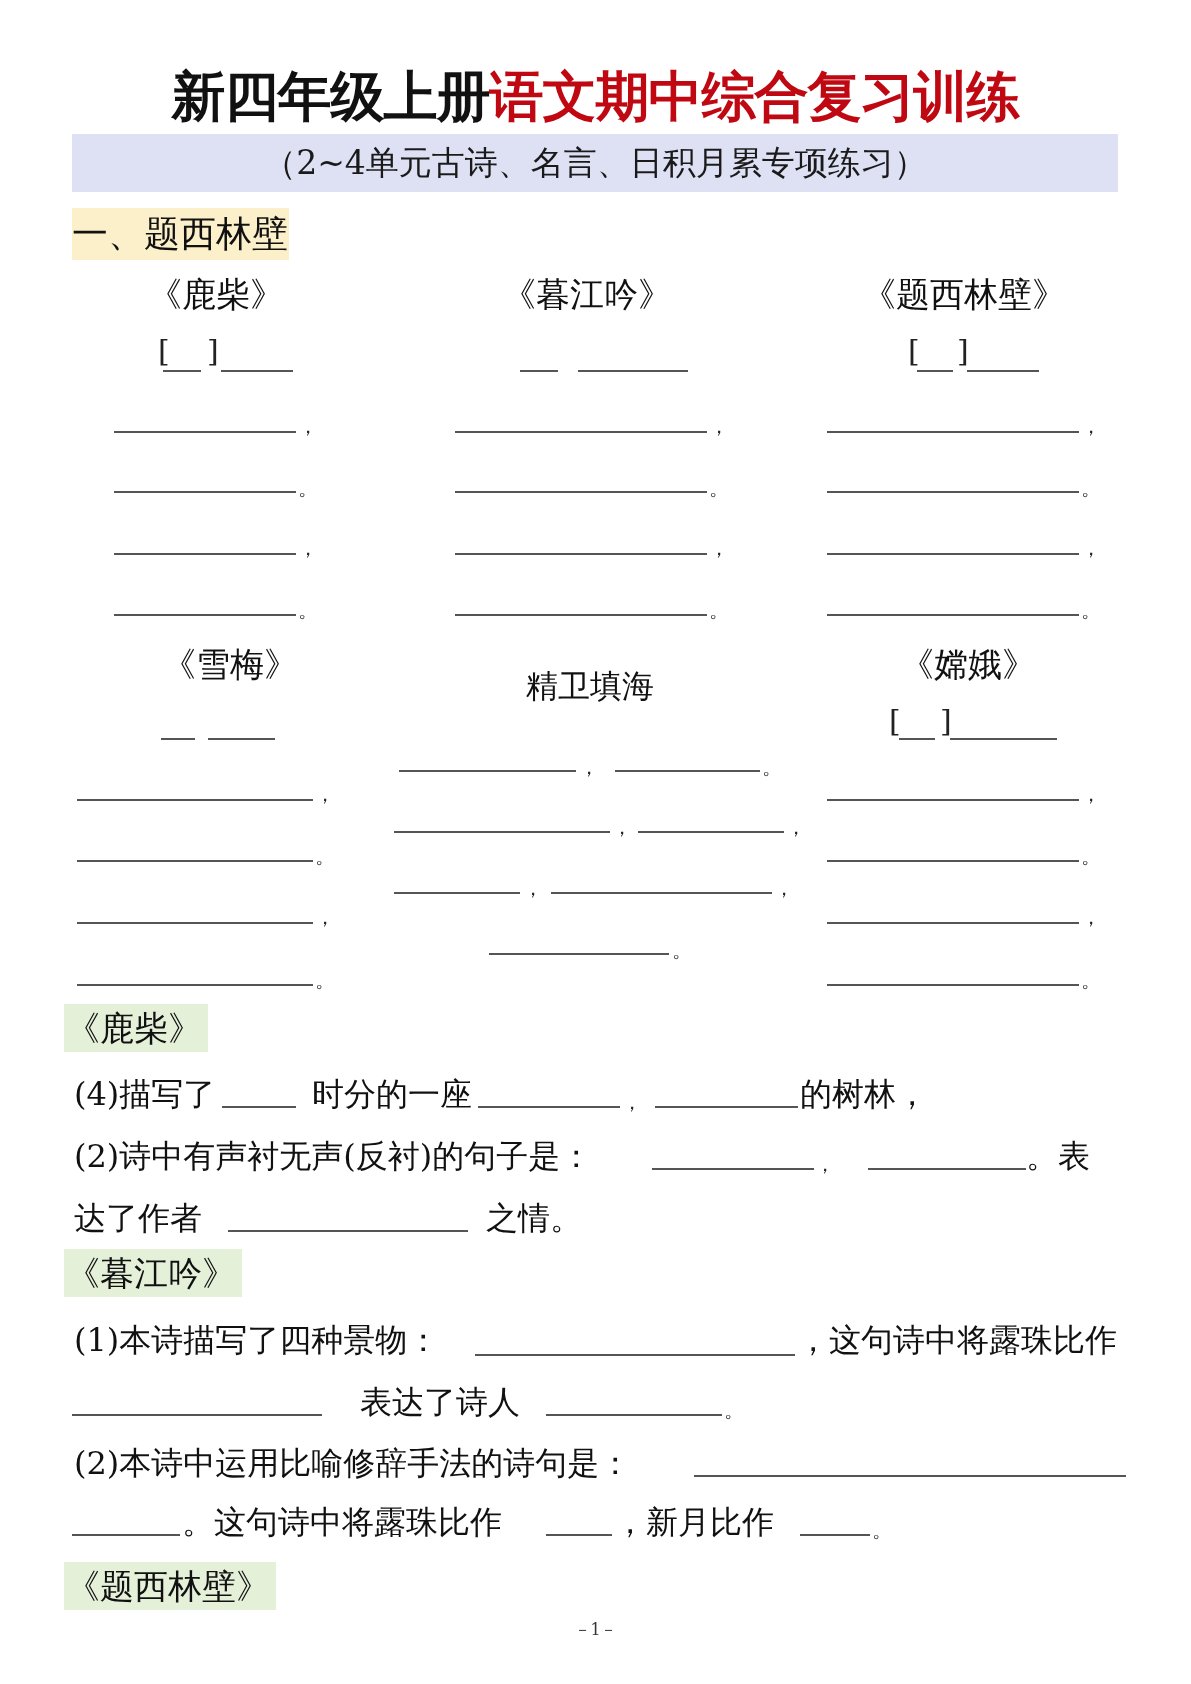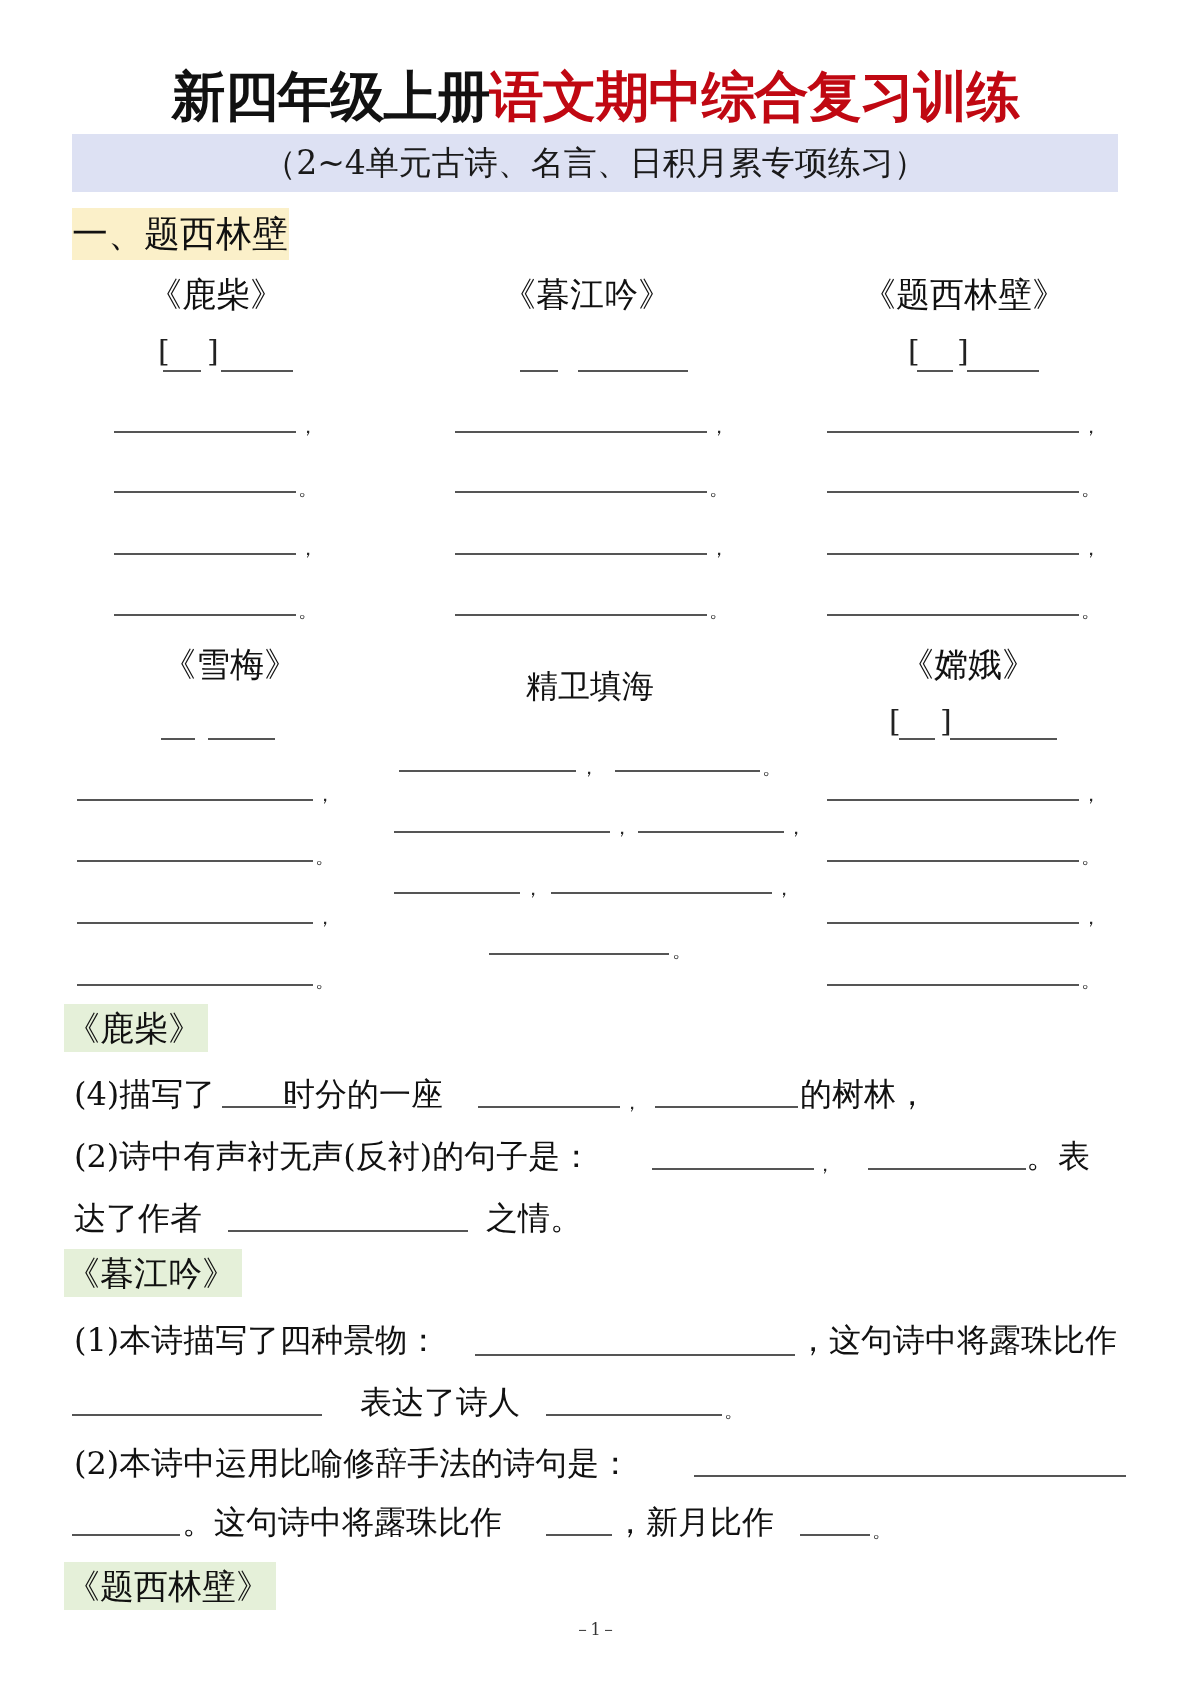--- a/index.html
+++ b/index.html
@@ -117,7 +117,7 @@
 <div class="q-head" style="left:64px;top:1004px;">《鹿柴》</div>
 <div class="q-text" style="left:74px;top:1072px;">(4)描写了</div>
 <div class="line" style="left:222px;top:1106px;width:74px;"></div>
-<div class="q-text" style="left:283px;top:1072px;">时分的一座</div>
+<div class="q-text" style="left:312px;top:1072px;">时分的一座</div>
 <div class="line" style="left:478px;top:1106px;width:142px;"></div>
 <span class="punct" style="left:622px;top:1092px;">，</span>
 <div class="line" style="left:655px;top:1106px;width:143px;"></div>

